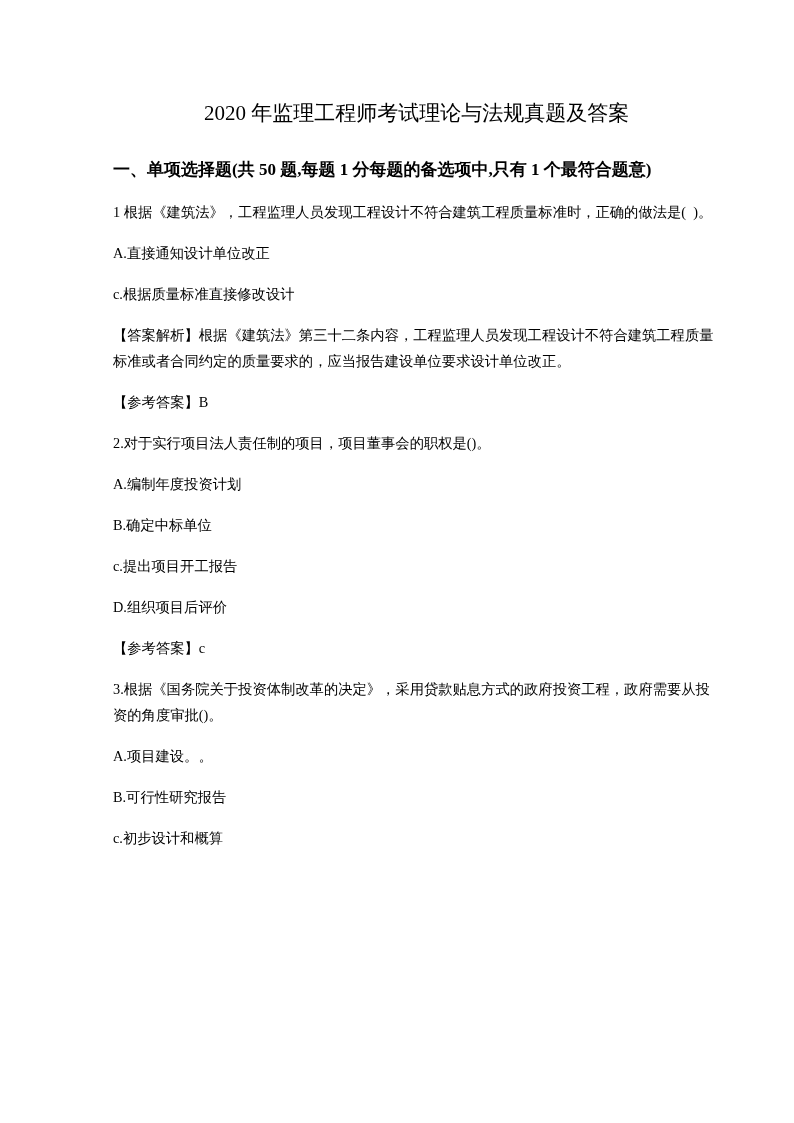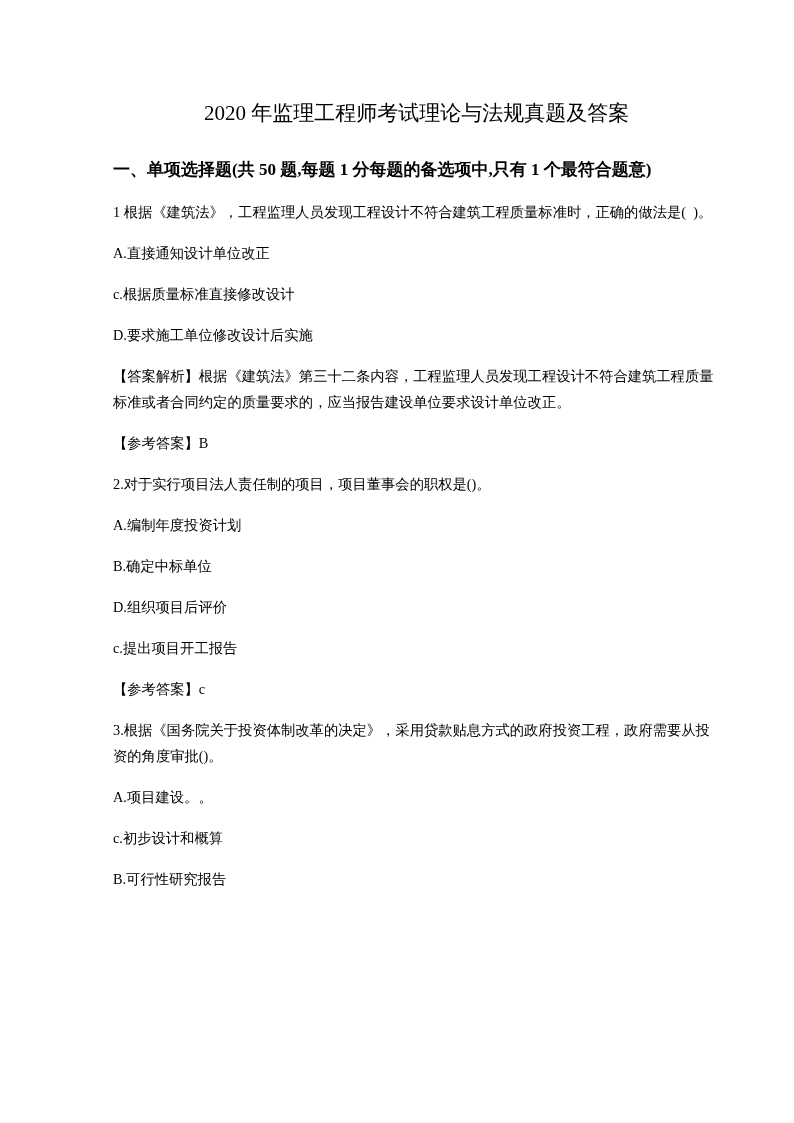--- a/index.html
+++ b/index.html
@@ -55,7 +55,6 @@
     <p class="para">1 根据《建筑法》，工程监理人员发现工程设计不符合建筑工程质量标准时，正确的做法是(  )。</p>
     <p class="para">A.直接通知设计单位改正</p>
     <p class="para">c.根据质量标准直接修改设计</p>
-    <p class="para">D.要求施工单位修改设计后实施</p>
     <p class="para">【答案解析】根据《建筑法》第三十二条内容，工程监理人员发现工程设计不符合建筑工程质量标准或者合同约定的质量要求的，应当报告建设单位要求设计单位改正。</p>
     <p class="para">【参考答案】B</p>
   </div>

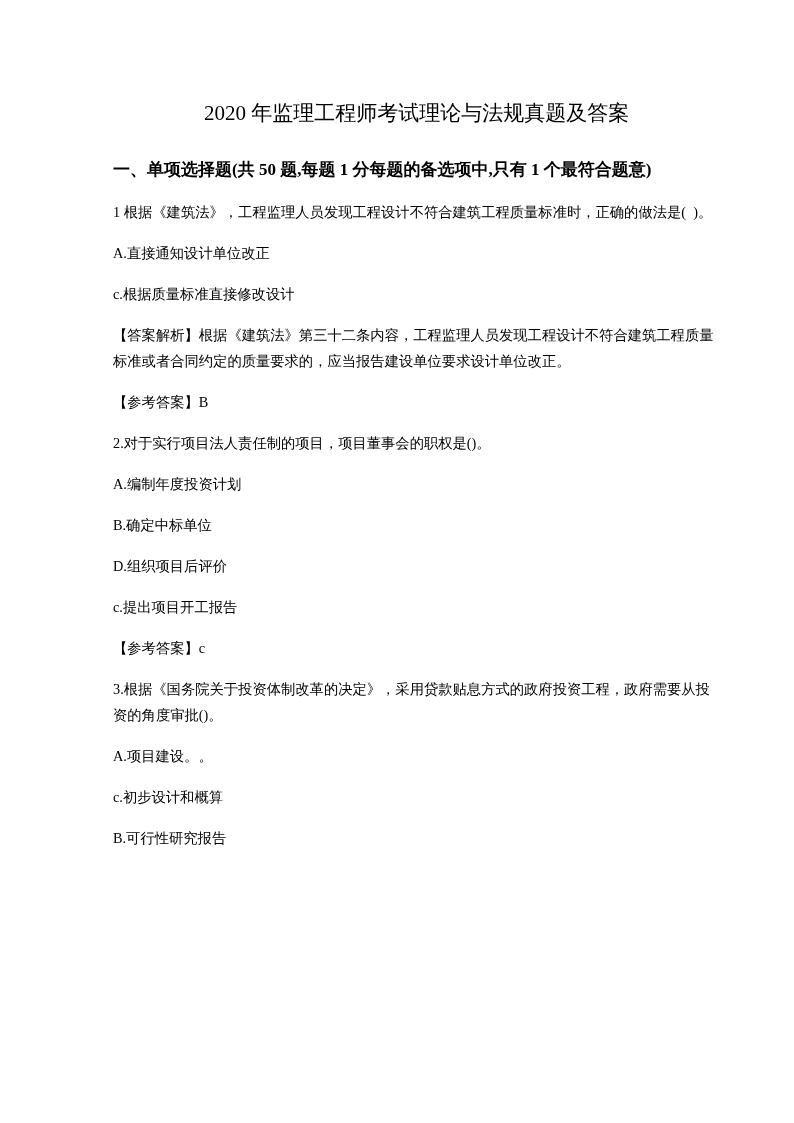--- a/index.html
+++ b/index.html
@@ -63,8 +63,8 @@
     <p class="para">2.对于实行项目法人责任制的项目，项目董事会的职权是()。</p>
     <p class="para">A.编制年度投资计划</p>
     <p class="para">B.确定中标单位</p>
+    <p class="para">c.提出项目开工报告</p>
     <p class="para">D.组织项目后评价</p>
-    <p class="para">c.提出项目开工报告</p>
     <p class="para">【参考答案】c</p>
   </div>
 

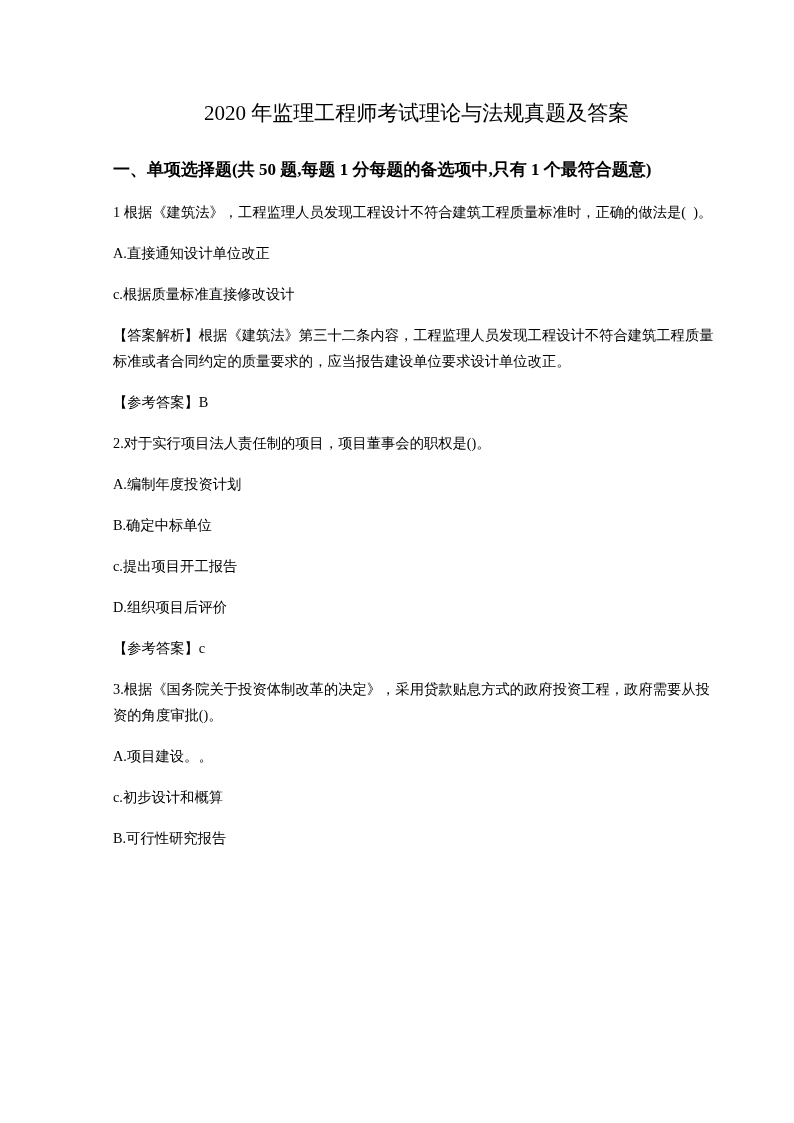--- a/index.html
+++ b/index.html
@@ -71,8 +71,8 @@
   <div>
     <p class="para">3.根据《国务院关于投资体制改革的决定》，采用贷款贴息方式的政府投资工程，政府需要从投资的角度审批()。</p>
     <p class="para">A.项目建设。。</p>
+    <p class="para">B.可行性研究报告</p>
     <p class="para">c.初步设计和概算</p>
-    <p class="para">B.可行性研究报告</p>
   </div>
 
 </div>

